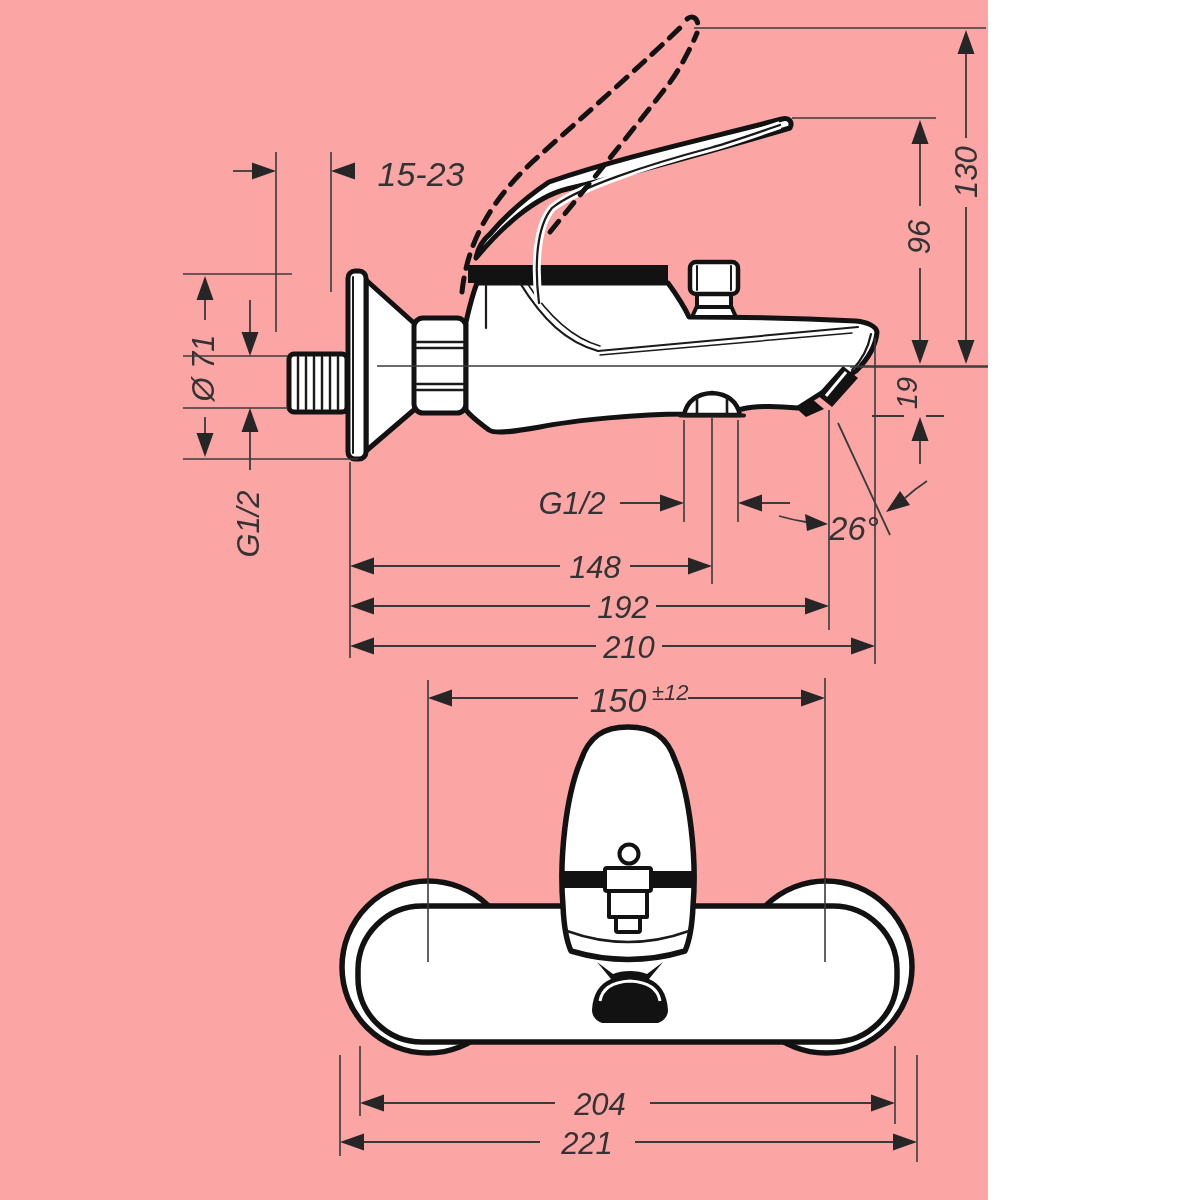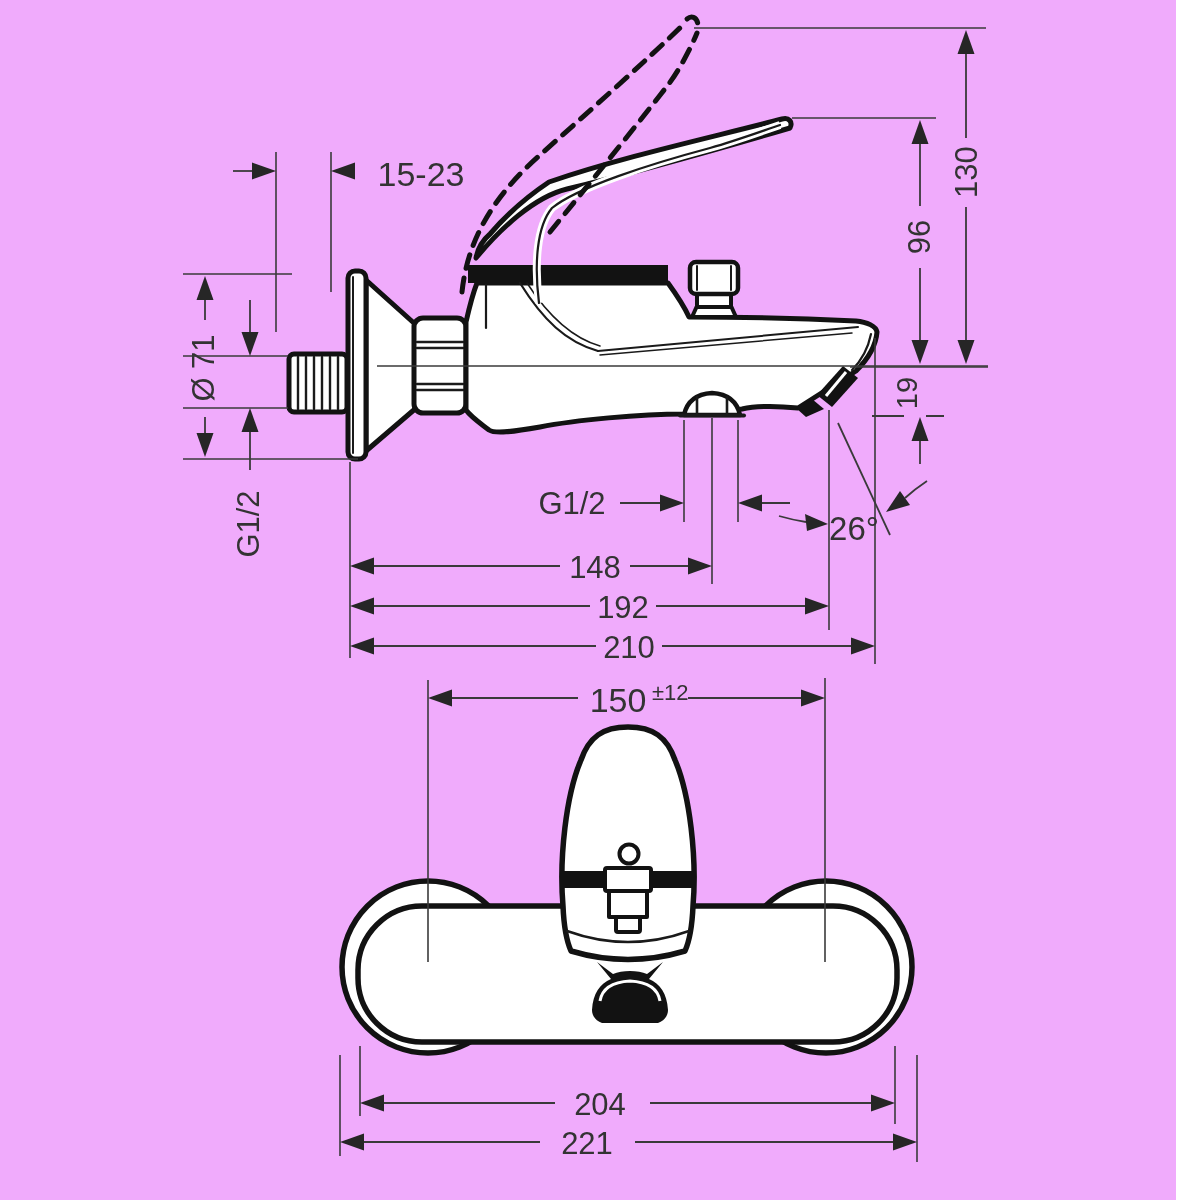--- a/index.html
+++ b/index.html
@@ -3,7 +3,7 @@
 <meta charset="utf-8">
 <style>
   html,body{margin:0;padding:0;background:#fff;}
-  .canvas{width:1176px;height:1200px;background:#f0abfc;position:relative;font-family:"Liberation Sans",sans-serif;}
+  .canvas{width:988px;height:1200px;background:#fca5a5;position:relative;font-family:"Liberation Sans",sans-serif;font-style:italic;}
   svg{display:block}
   svg text{fill:#333;font-family:"Liberation Sans","DejaVu Sans",sans-serif;}
   .prod{stroke:#121212;fill:#ffffff;stroke-linejoin:round;stroke-linecap:round;}

